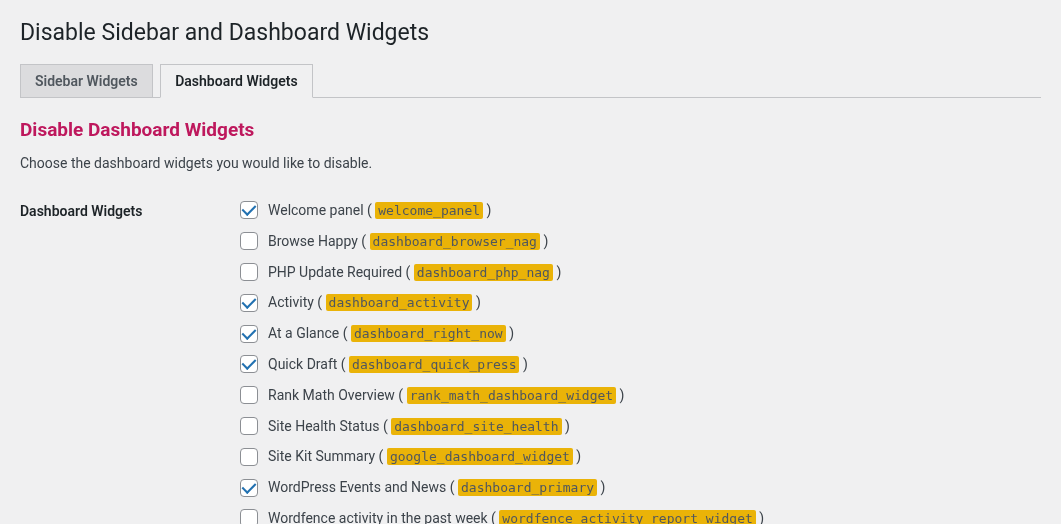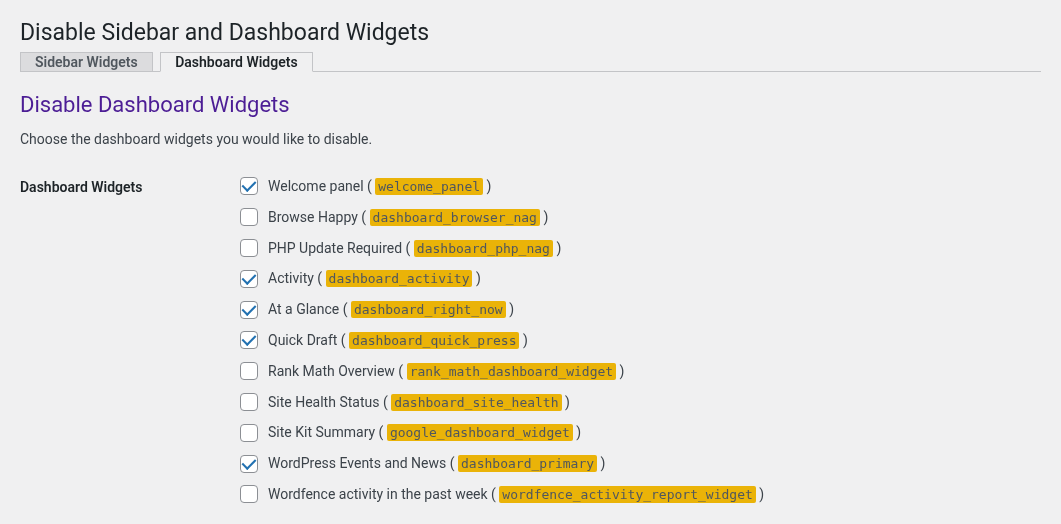--- a/index.html
+++ b/index.html
@@ -17,7 +17,7 @@
       font-size: 23px;
       font-weight: 400;
       color: #1d2327;
-      margin: 0 0 2px 0;
+      margin: 0 0 14px 0;
       padding: 9px 0 4px 0;
     }
     .nav-tab-wrapper {

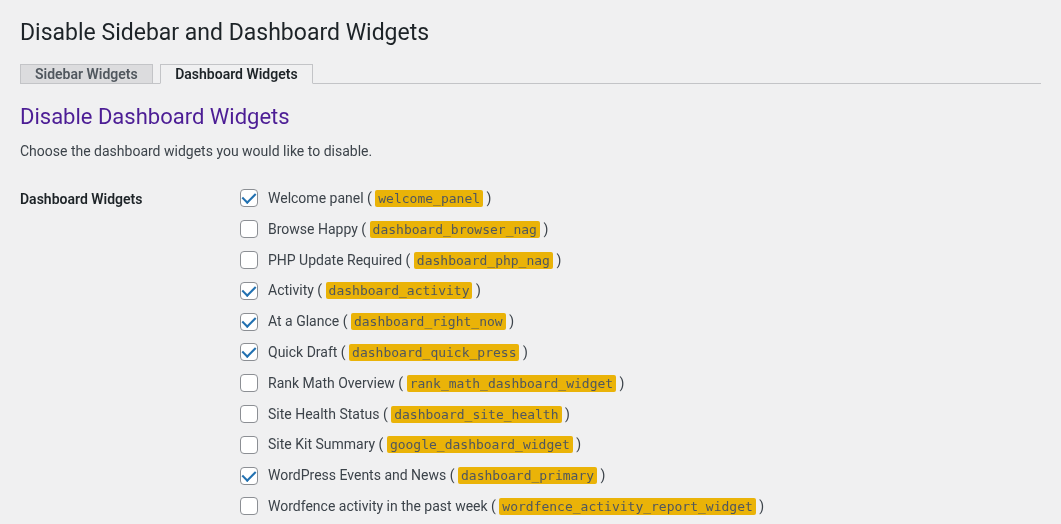--- a/index.html
+++ b/index.html
@@ -28,7 +28,7 @@
     }
     .nav-tab {
       display: inline-block;
-      padding: 1px 14px;
+      padding: 8px 14px;
       margin: 0 4px -1px 0;
       font-size: 14px;
       font-weight: 600;

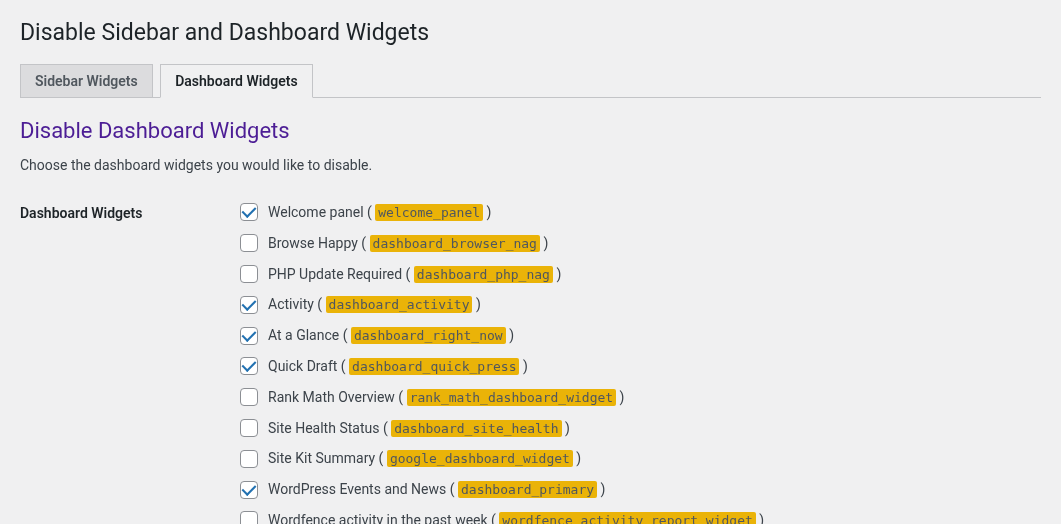--- a/index.html
+++ b/index.html
@@ -45,9 +45,9 @@
       border-bottom: 1px solid #f0f0f1;
     }
     h2.section-title {
-      font-size: 22px;
-      font-weight: 400;
-      color: #4c1d95;
+      font-size: 19px;
+      font-weight: 700;
+      color: #be185d;
       margin: 0 0 14px 0;
     }
     p.section-desc {

